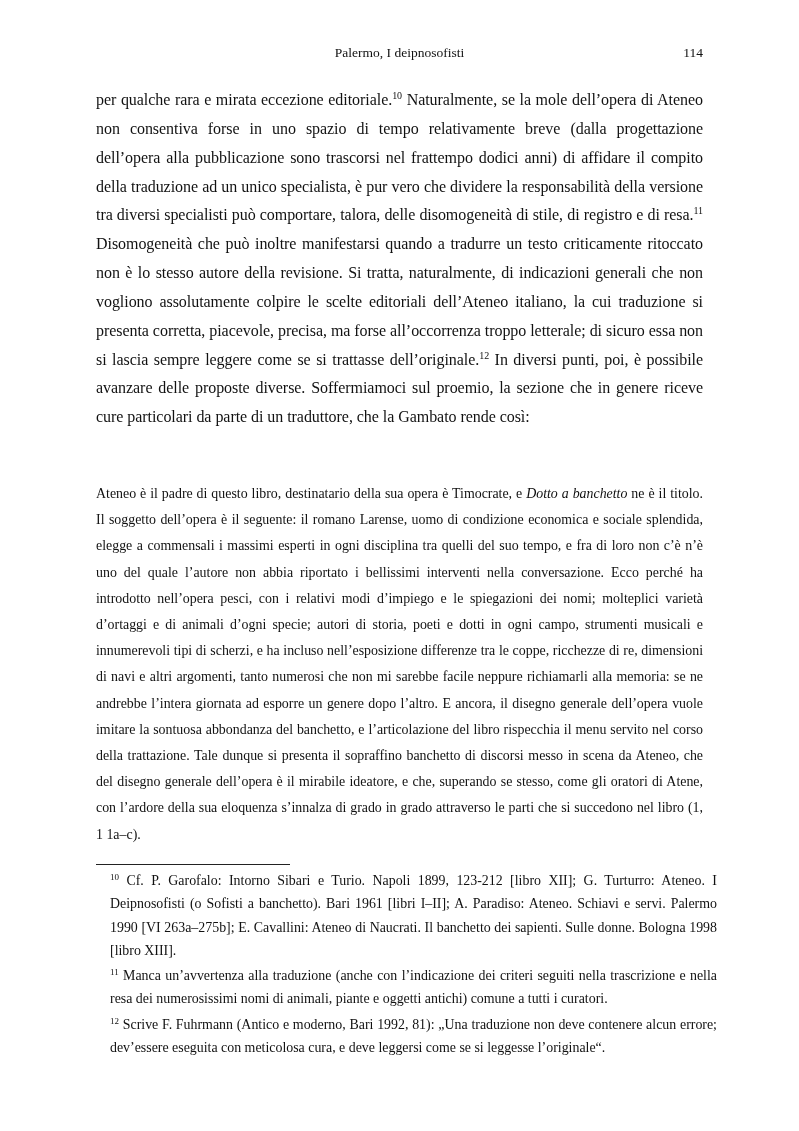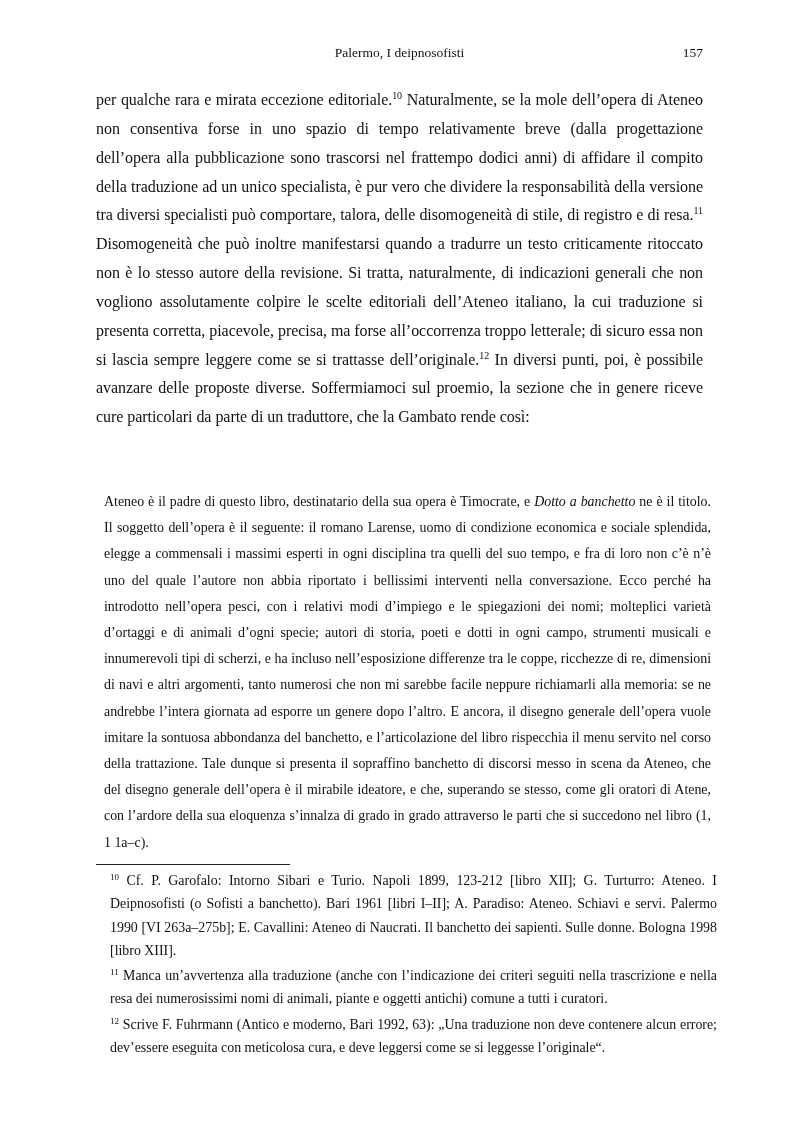--- a/index.html
+++ b/index.html
@@ -33,7 +33,7 @@
 
   <div class="running-head">
     <span class="running-title">Palermo, I deipnosofisti</span>
-    <span class="page-number">157</span>
+    <span class="page-number">114</span>
   </div>
 
   <div class="body-text">

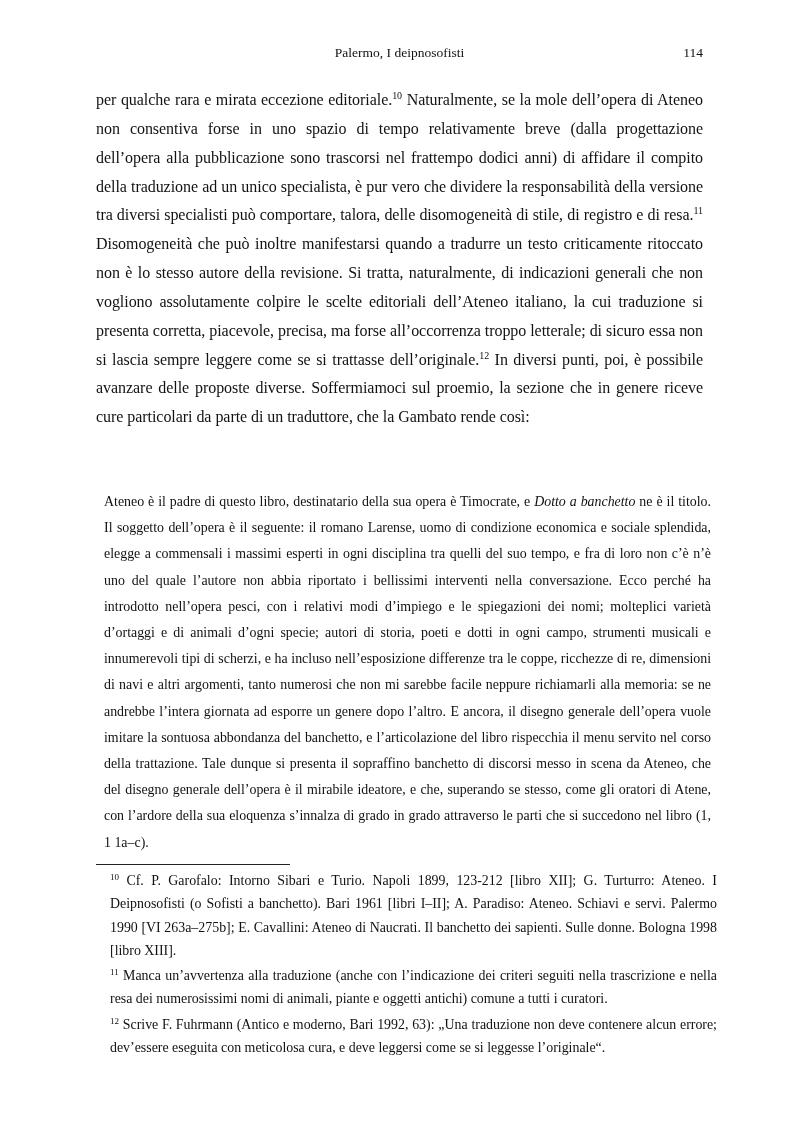--- a/index.html
+++ b/index.html
@@ -16,7 +16,7 @@
   .body-text p { margin: 0; }
   sup { font-size: 10px; line-height: 0; vertical-align: 6px; }
   .quote-block { position: absolute; top: 481px; left: 96px; width: 607px;
-                 font-size: 13.9px; line-height: 26.2px; text-align: justify; margin: 8px; }
+                 font-size: 13.9px; line-height: 26.2px; text-align: justify; margin: 0; }
   .quote-block em { font-style: italic; }
   .footnote-rule { position: absolute; top: 864px; left: 96px; width: 194px; height: 0;
                    border-top: 1px solid #222; }

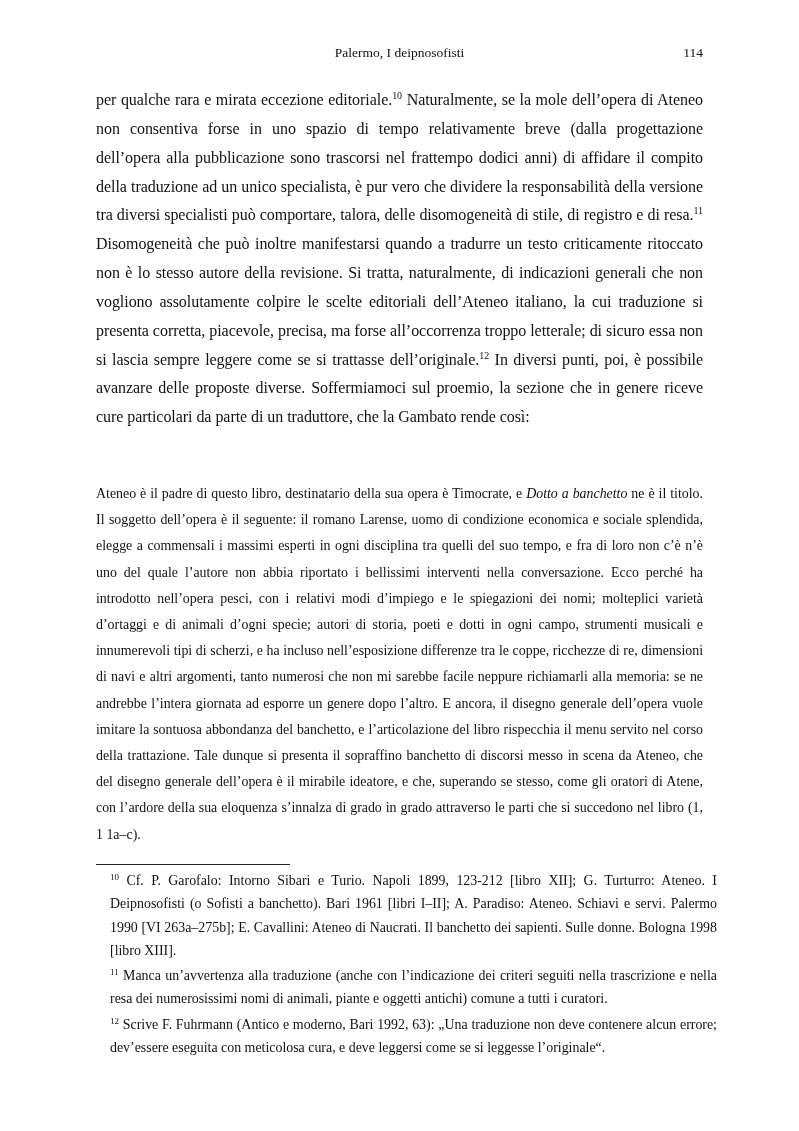--- a/index.html
+++ b/index.html
@@ -47,7 +47,7 @@
   <div class="footnotes">
     <p class="footnote last-line"><sup>10</sup> <span>Cf. P. Garofalo: Intorno Sibari e Turio. Napoli 1899, 123-212 [libro XII]; G. Turturro: Ateneo. I Deipnosofisti (o Sofisti a banchetto). Bari 1961 [libri I–II]; A. Paradiso: Ateneo. Schiavi e servi. Palermo 1990 [VI 263a–275b]; E. Cavallini: Ateneo di Naucrati. Il banchetto dei sapienti. Sulle donne. Bologna 1998 [libro XIII].</span></p>
     <p class="footnote last-line"><sup>11</sup> <span>Manca un’avvertenza alla traduzione (anche con l’indicazione dei criteri seguiti nella trascrizione e nella resa dei numerosissimi nomi di animali, piante e oggetti antichi) comune a tutti i curatori.</span></p>
-    <p class="footnote last-line"><sup>12</sup> <span>Scrive F. Fuhrmann (Antico e moderno, Bari 1992, 63): „Una traduzione non deve contenere alcun errore; dev’essere eseguita con meticolosa cura, e deve leggersi come se si leggesse l’originale“.</span></p>
+    <p class="footnote last-line"><sup>12</sup> <span>Scrive F. Fuhrmann (Antico e moderno, Bari 1992, 81): „Una traduzione non deve contenere alcun errore; dev’essere eseguita con meticolosa cura, e deve leggersi come se si leggesse l’originale“.</span></p>
   </div>
 
 </div>

